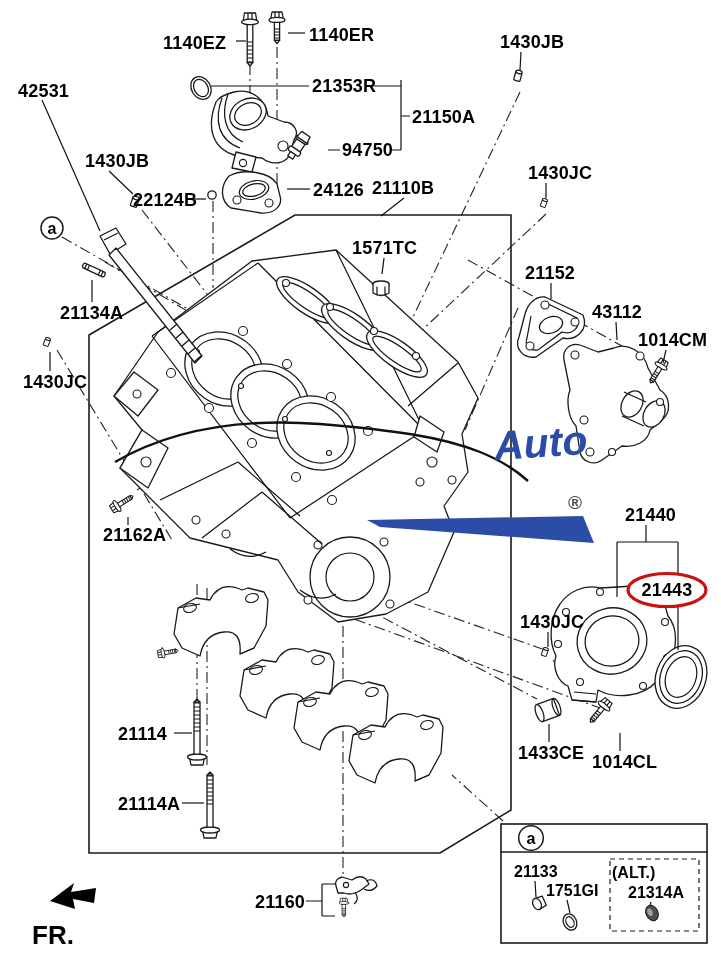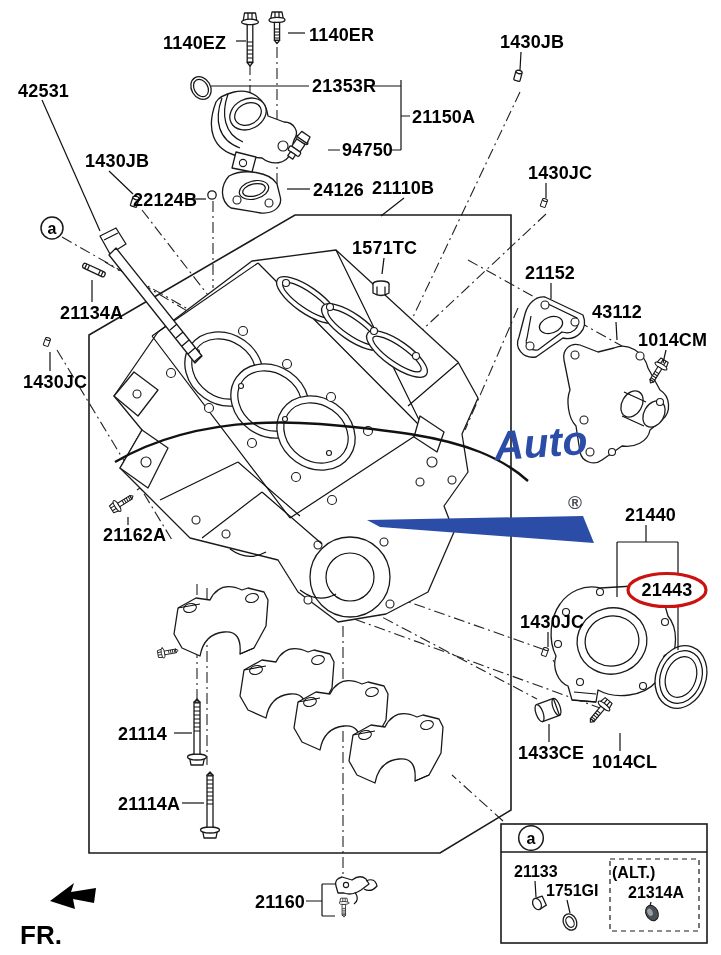--- a/index.html
+++ b/index.html
@@ -20,7 +20,7 @@
   .wm-auto{position:absolute;left:494px;top:423px;z-index:2;font-style:italic;font-weight:bold;
       font-size:41px;color:#2b4da8;transform:rotate(-4deg);line-height:1;}
   .wm-reg{position:absolute;left:568px;top:492px;z-index:2;font-size:19px;color:#4a4e54;font-weight:bold;}
-  .fr{position:absolute;left:20px;top:920px;z-index:2;font-size:26px;font-weight:800;color:#000;}
+  .fr{position:absolute;left:32px;top:920px;z-index:2;font-size:26px;font-weight:800;color:#000;}
 </style>
 </head>
 <body>

